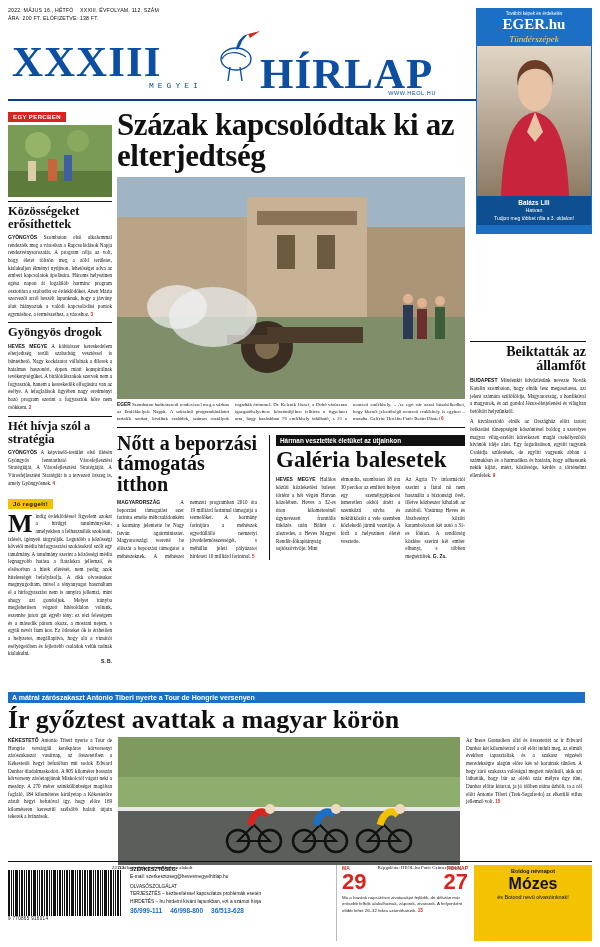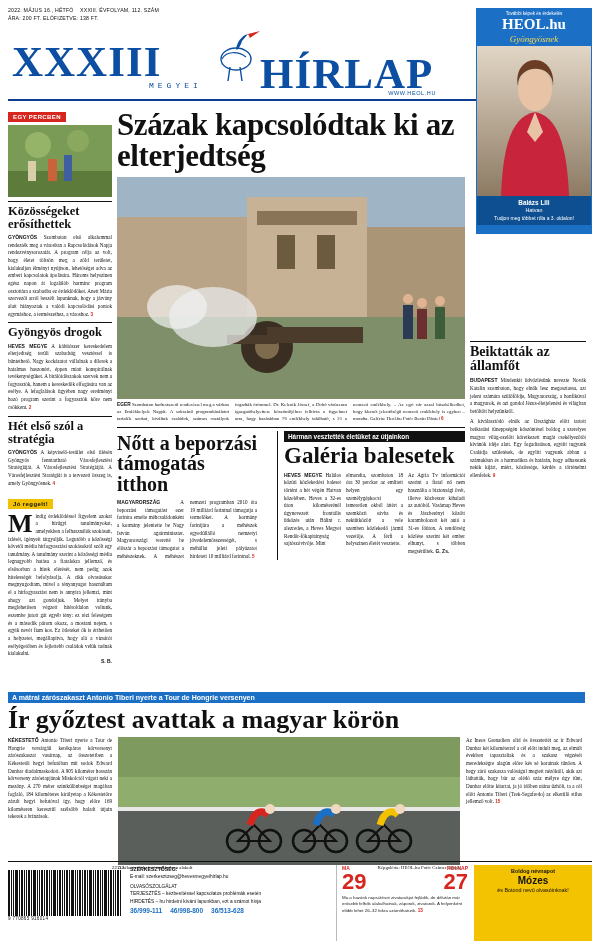--- a/index.html
+++ b/index.html
@@ -144,7 +144,7 @@
 
   <div class="promo">
     <div class="promo-top">További képek és érdekelés</div>
-    <div class="promo-logo">HEOL.hu</div>
+    <div class="promo-logo">EGER.hu</div>
     <div class="promo-script">Gyöngyösnek</div>
     <div class="promo-photo">
       <svg width="116" height="150" viewBox="0 0 116 150">

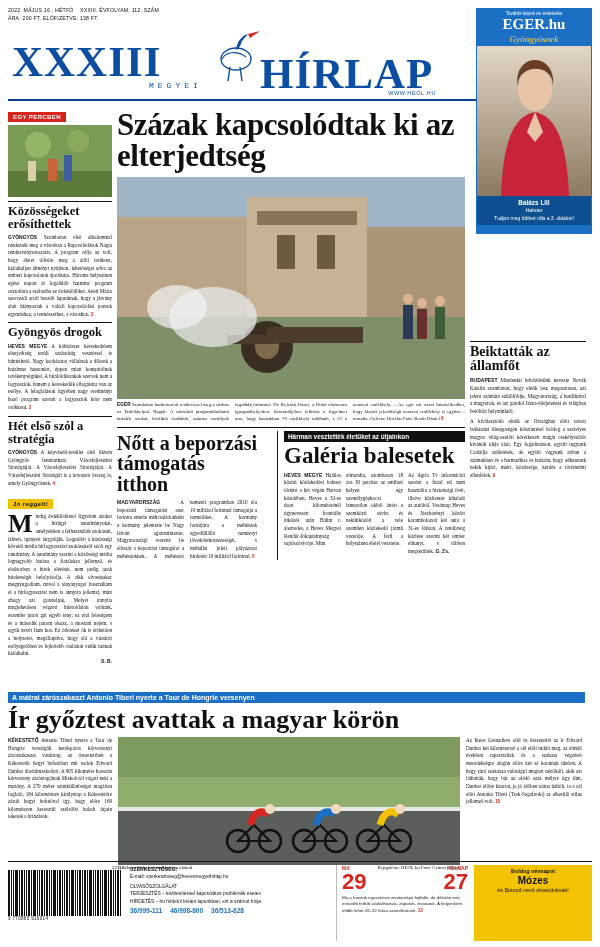--- a/index.html
+++ b/index.html
@@ -145,7 +145,7 @@
   <div class="promo">
     <div class="promo-top">További képek és érdekelés</div>
     <div class="promo-logo">EGER.hu</div>
-    <div class="promo-script">Gyöngyösnek</div>
+    <div class="promo-script">Tündérszépek</div>
     <div class="promo-photo">
       <svg width="116" height="150" viewBox="0 0 116 150">
         <defs>

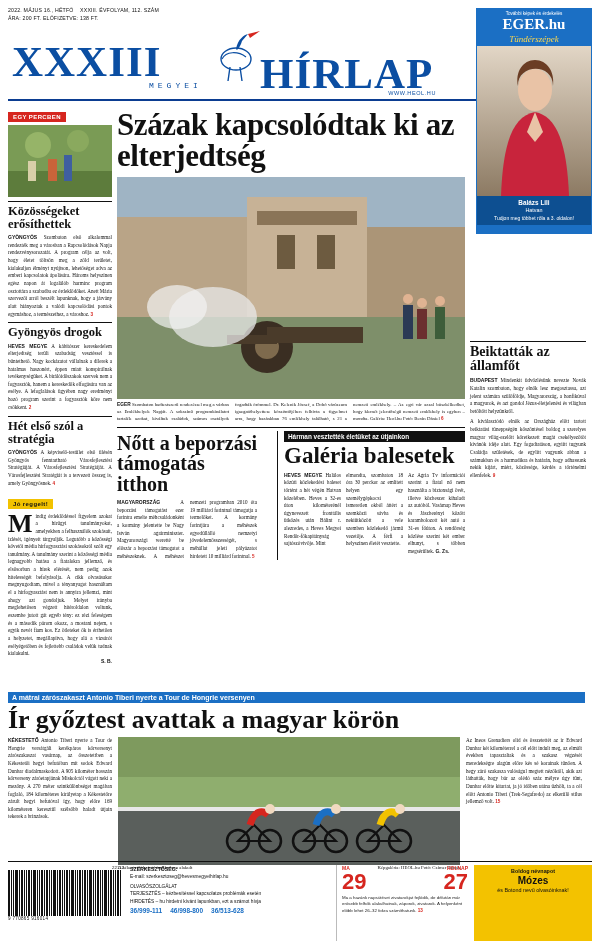--- a/index.html
+++ b/index.html
@@ -265,7 +265,7 @@
 
     <div class="col-right" style="margin-top:232px;">
       <div class="rule"></div>
-      <h3 class="small" style="font-size:14px;">Beiktatták az államfőt</h3>
+      <h3 class="small" style="font-size:14px;text-align:right;">Beiktatták az államfőt</h3>
       <div class="body-text">
         <span class="src">BUDAPEST</span>
         <span>Mindenkit üdvözlésünk nevezte Novák Katalin szombaton, hogy elnök lesz megosztassa, azt jelent számára szülőföldje, Magyarország, a honfikúval a magyarok, és azt gondol Jézus-életjelenési és világban betöltött helyzünkről.</span>

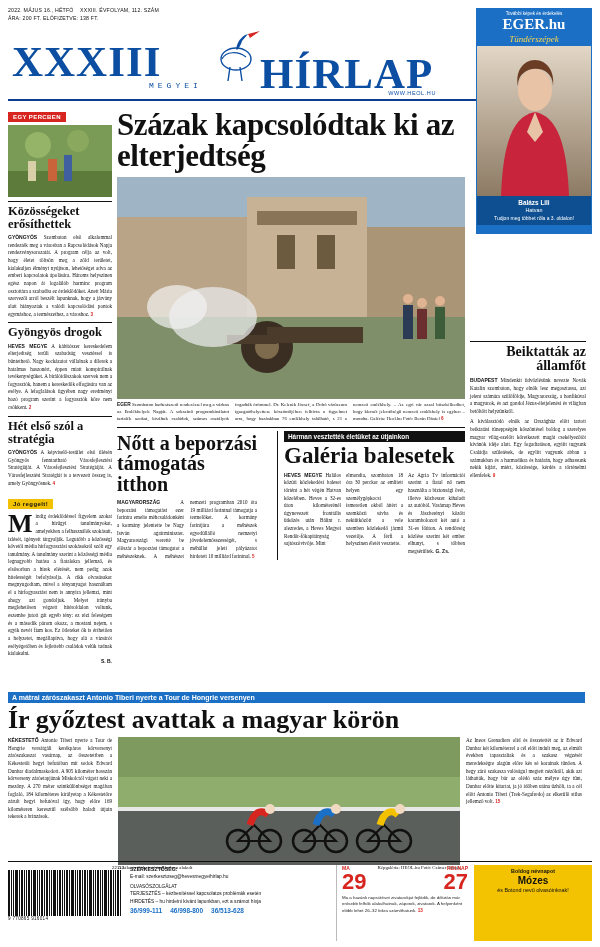--- a/index.html
+++ b/index.html
@@ -193,7 +193,7 @@
       <div class="body-text"><span class="src">HEVES MEGYE</span> <span>A kábítószer kereskedelem elterjedtség terüli szabadság vesztéssel is büntethető. Nagy kockázatot vállalnak a dílerek a hatalmas haszonért, éppen miatt konspirálnak tevékenységüket. A bírálóidőszakok szervek nem a fogyasztók, hanem a kereskedők elfogására van az esélye. A lefoglalások ügyében nagy eredményt hozó program szerint a fogyasztók köre nem csökkent.</span> <span class="pg">2</span></div>
 
       <div class="rule"></div>
-      <h3 class="small">Hét első szól a stratégia</h3>
+      <h3 class="small">Hét hívja szól a stratégia</h3>
       <div class="body-text"><span class="src">GYÖNGYÖS</span> <span>A képviselő-testület első ülésén Gyöngyös fenntartható Városfejlesztési Stratégiáját. A Városfejlesztési Stratégiáját. A Városfejlesztési Stratégiát is a tervezett összeg is, amely Gyöngyösnek.</span> <span class="pg">4</span></div>
 
       <div style="margin-top:4px;">

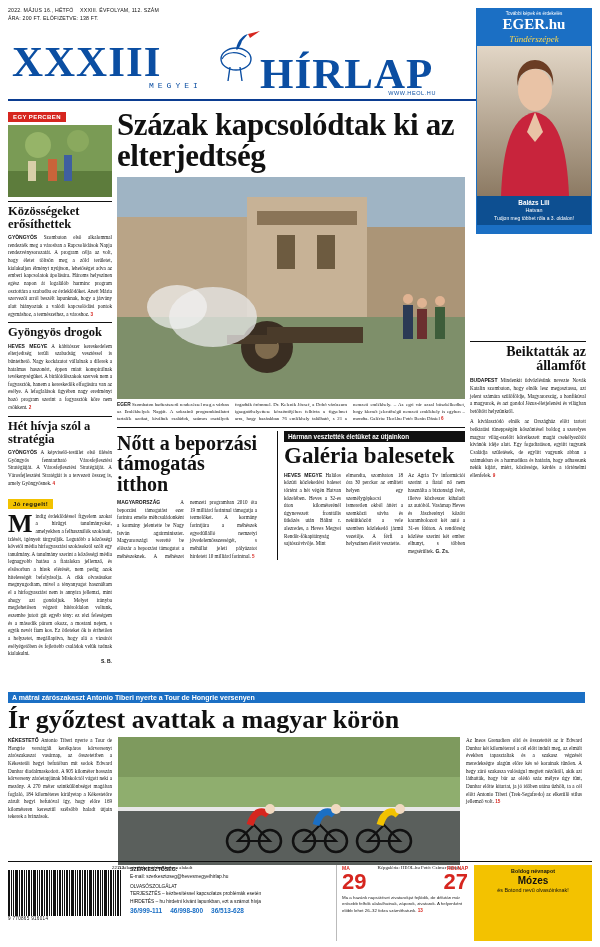--- a/index.html
+++ b/index.html
@@ -242,7 +242,7 @@
 
       <div class="rule"></div>
 
-      <div style="display:flex; gap:20px;">
+      <div style="display:flex; gap:12px;align-items:flex-end;">
         <div style="width:140px;">
           <h2 class="sec">Nőtt a beporzási támogatás itthon</h2>
           <div class="body-text cols2">

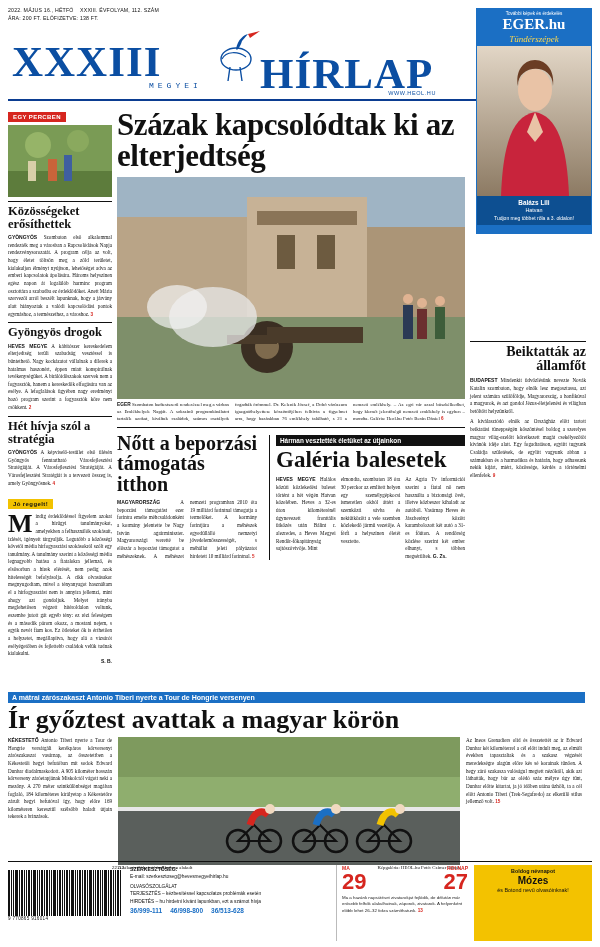--- a/index.html
+++ b/index.html
@@ -110,7 +110,7 @@
   .namebox { width:118px; background:#f3c200; padding:3px 4px; font-family:"Liberation Sans", sans-serif;
              text-align:center; }
   .namebox .t1 { font-size:5.4px; font-weight:bold; }
-  .namebox .t2 { font-size:10px; font-weight:bold; margin:1px 0; }
+  .namebox .t2 { font-size:16px; font-weight:bold; margin:1px 0; }
   .namebox .t3 { font-size:5.4px; }
   .sign { font-family:"Liberation Sans", sans-serif; font-weight:bold; font-size:5px; text-align:right; }
 </style>

